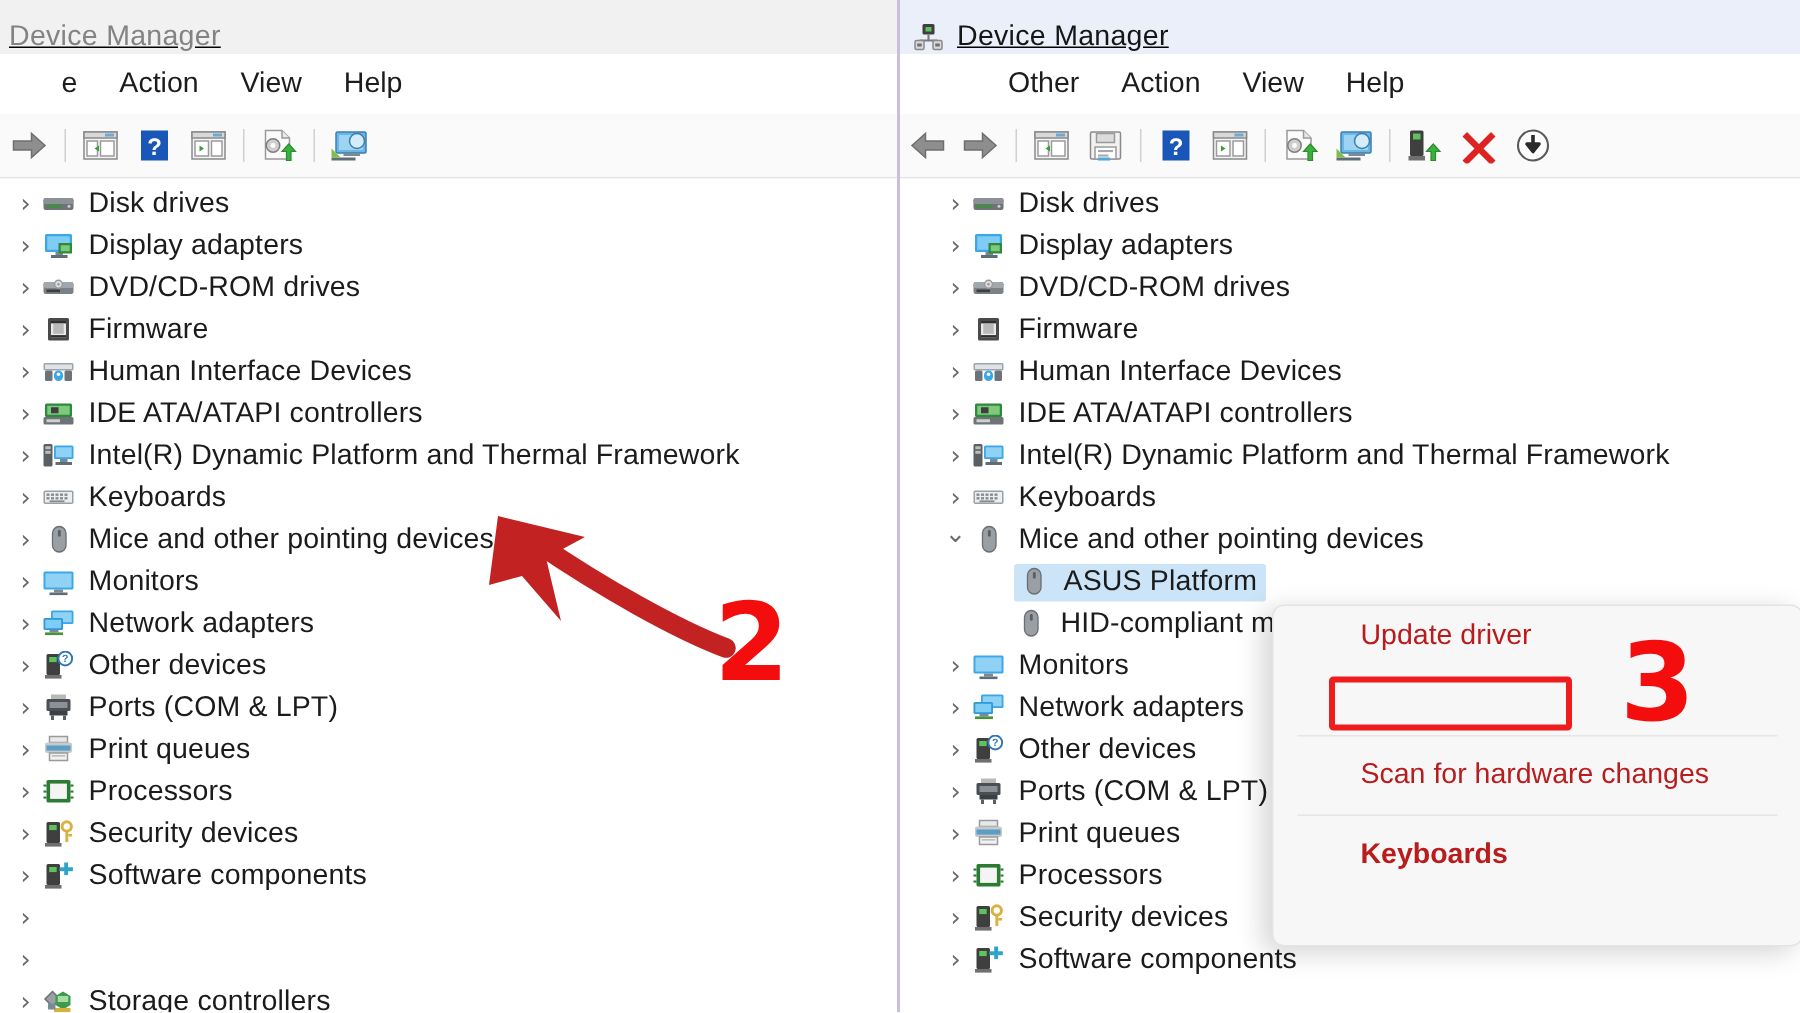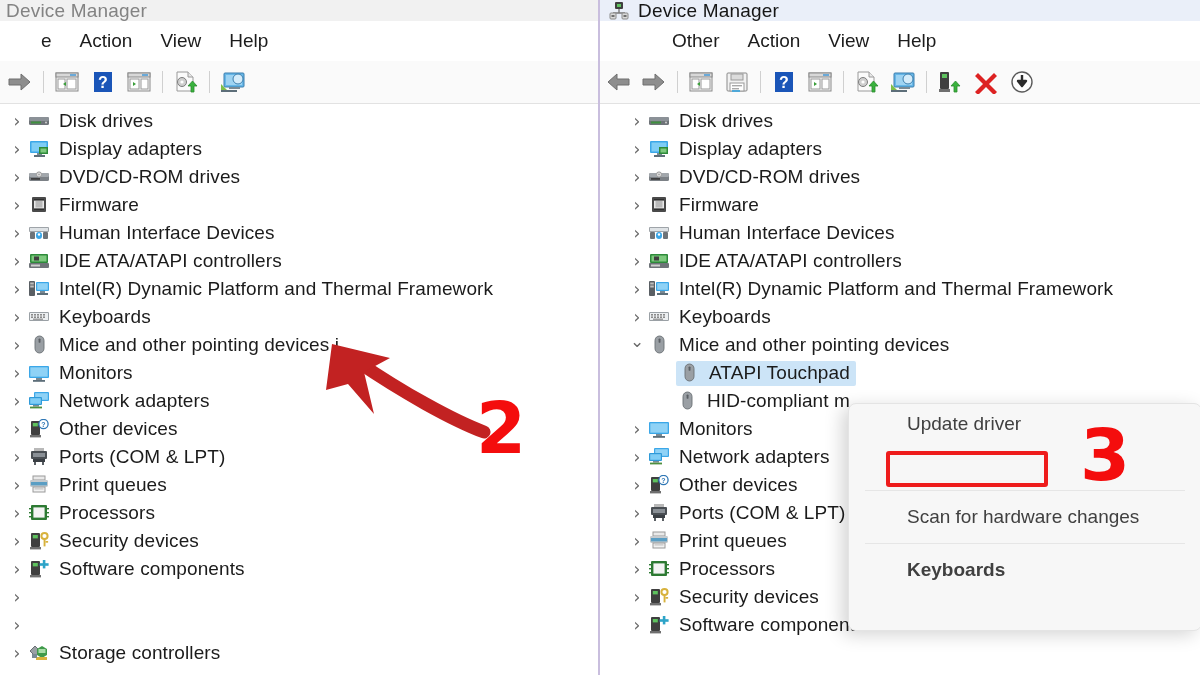--- a/index.html
+++ b/index.html
@@ -18,7 +18,7 @@
   .panel-divider{position:absolute;left:598px;top:0;width:2px;height:675px;background:#c9bede;}
 
   
-  .titlebar{position:relative;height:21px;display:flex;align-items:center;}
+  .titlebar{position:relative;height:36px;display:flex;align-items:flex-end;text-decoration:underline;}
   #left-titlebar{background:#f1f1f1;}
   #right-titlebar{background:#eaeff9;}
   .title-text{font-size:19px;letter-spacing:.2px;}

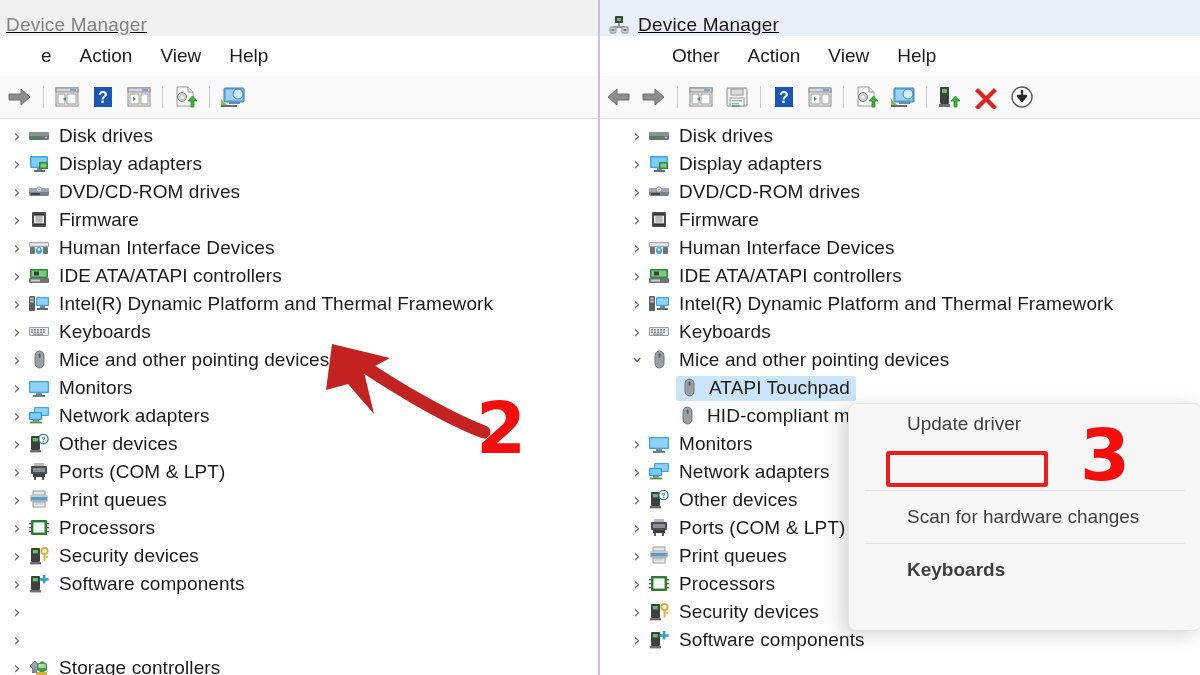--- a/index.html
+++ b/index.html
@@ -725,7 +725,7 @@
                 <rect x="10.6" y="3.4" width="1.9" height="4.4" rx="0.9" fill="#5a5f64"></rect>
               </svg>
             </span>
-            <span class="label">ATAPI Touchpad</span>
+            <span class="label">ASUS Platform</span>
           </span>
         </div>
         <div class="tree-row child">

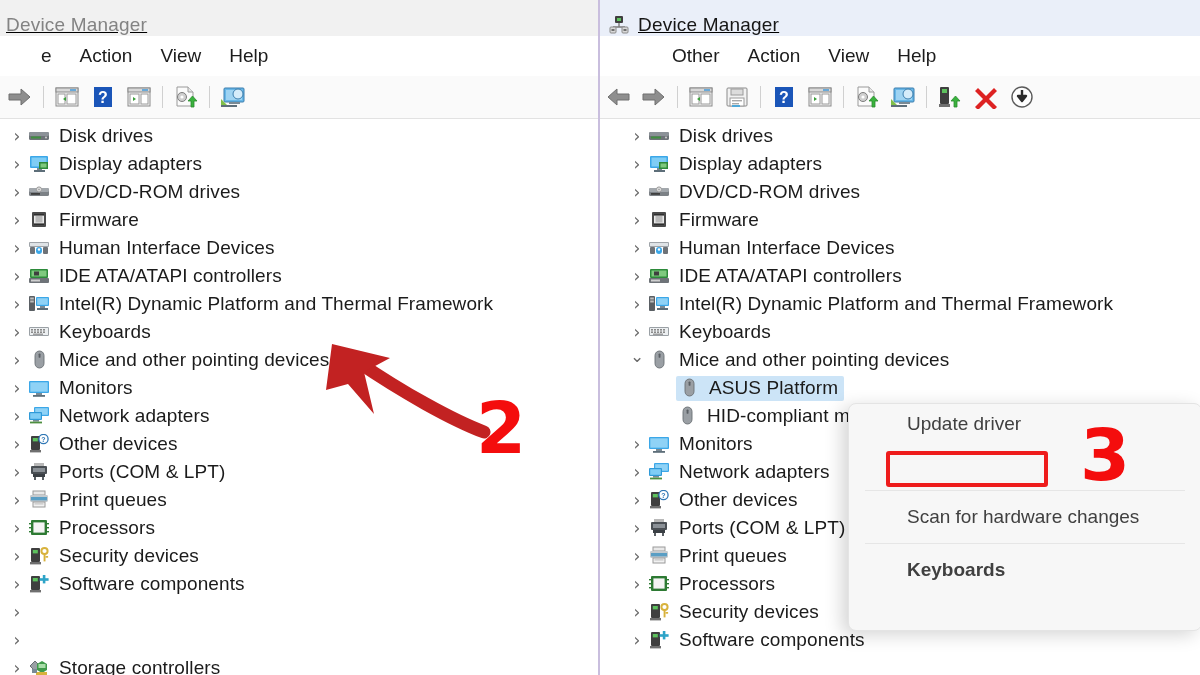--- a/index.html
+++ b/index.html
@@ -63,7 +63,7 @@
     overflow:hidden;
   }
   .cm-item{height:40px;display:flex;align-items:center;padding-left:58px;
-           font-size:19px;color:#404040;position:relative;}
+           font-size:19px;color:#b91c1c;position:relative;}
   .cm-item.bold{font-weight:bold;}
   .cm-item.ghost{color:#ededed;}
   .cm-sep{height:1px;background:#e6e6e6;margin:6px 16px;}

